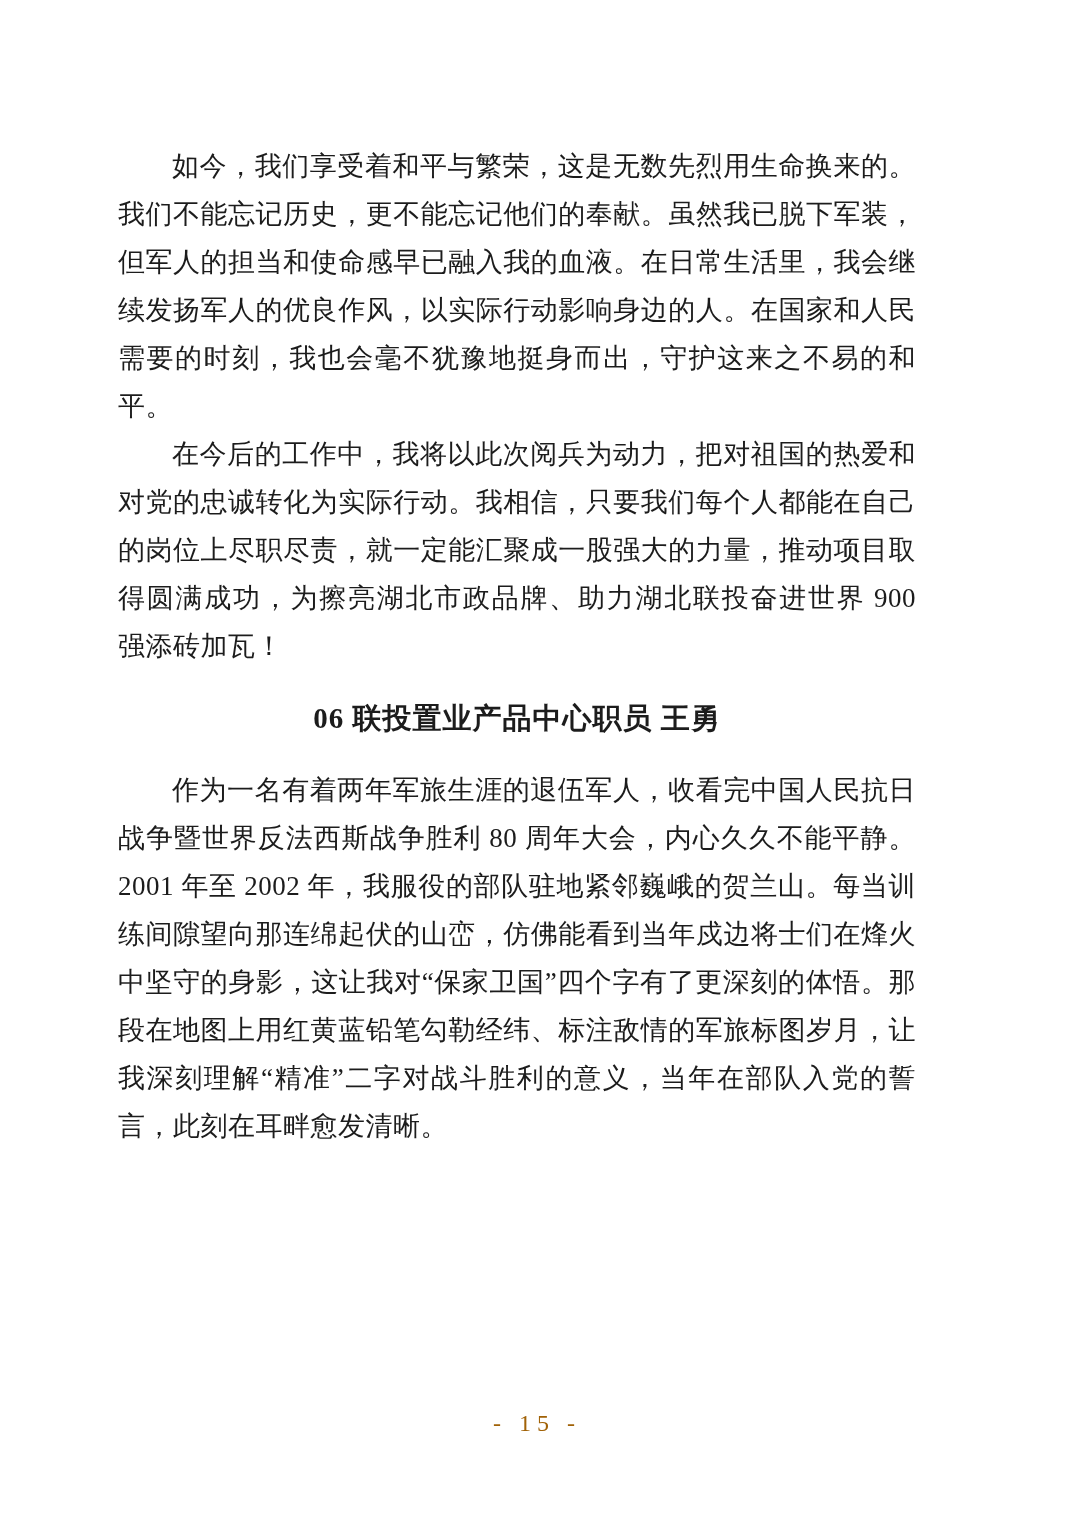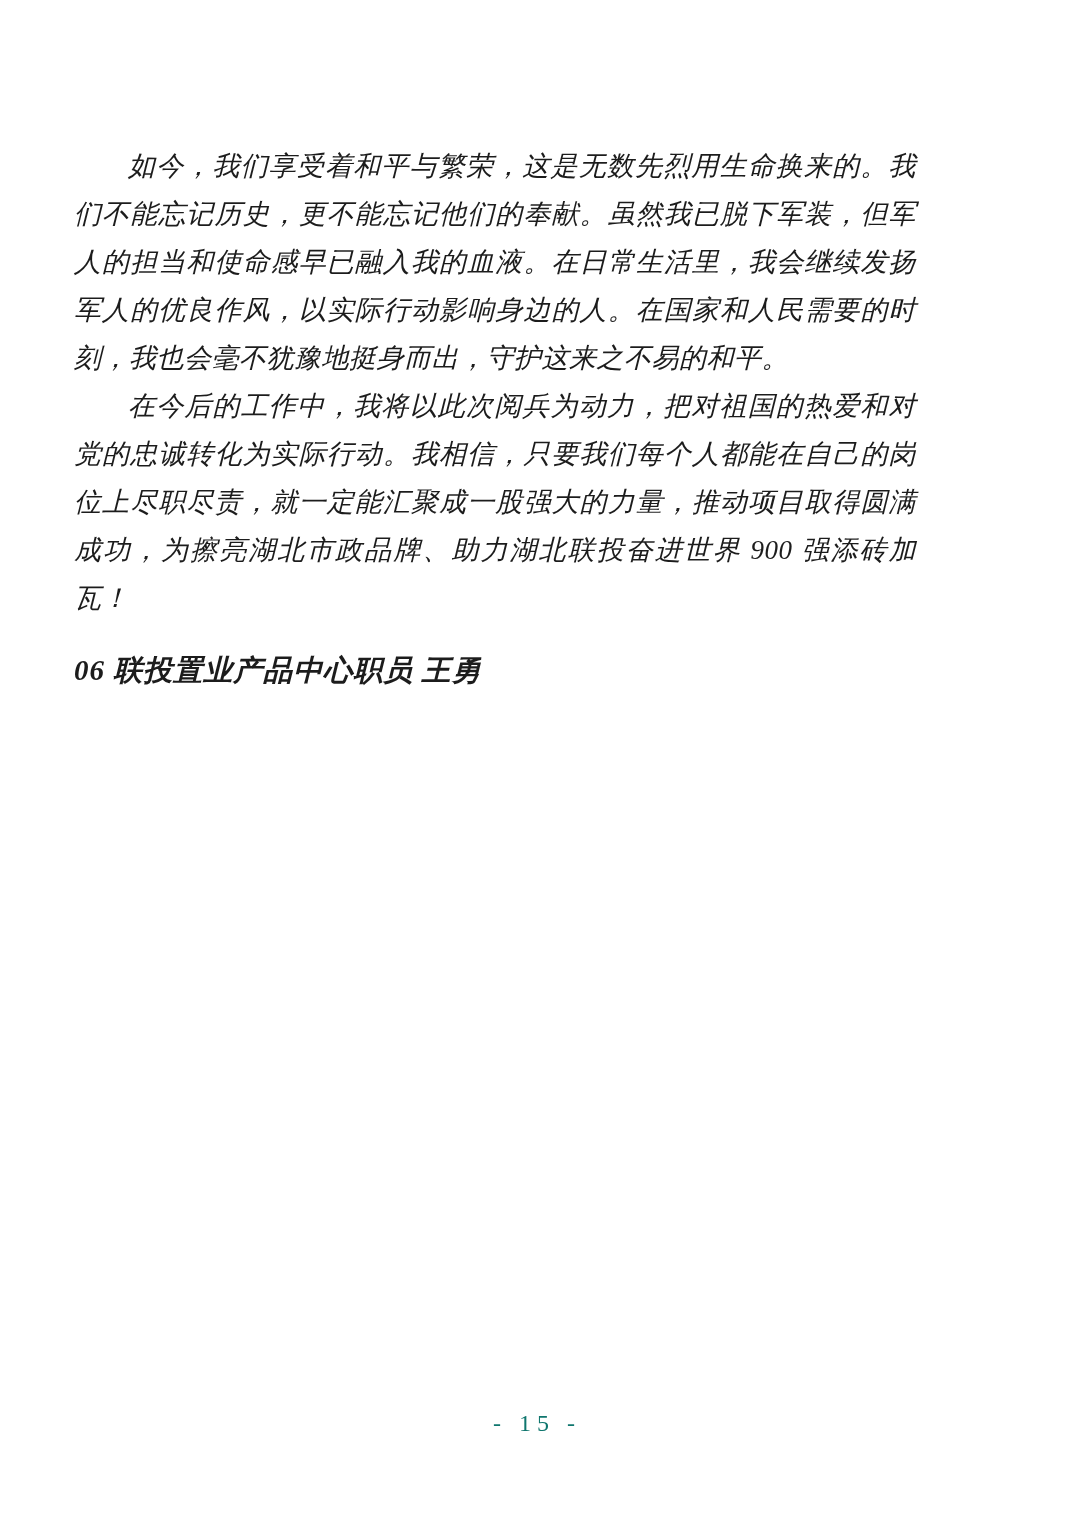--- a/index.html
+++ b/index.html
@@ -17,8 +17,7 @@
     overflow: hidden;
   }
   .content {
-    padding: 142px 158px 0 74px;
-    font-style: italic;
+    padding: 142px 158px 0 118px;
   }
   .body-para {
     margin: 0;

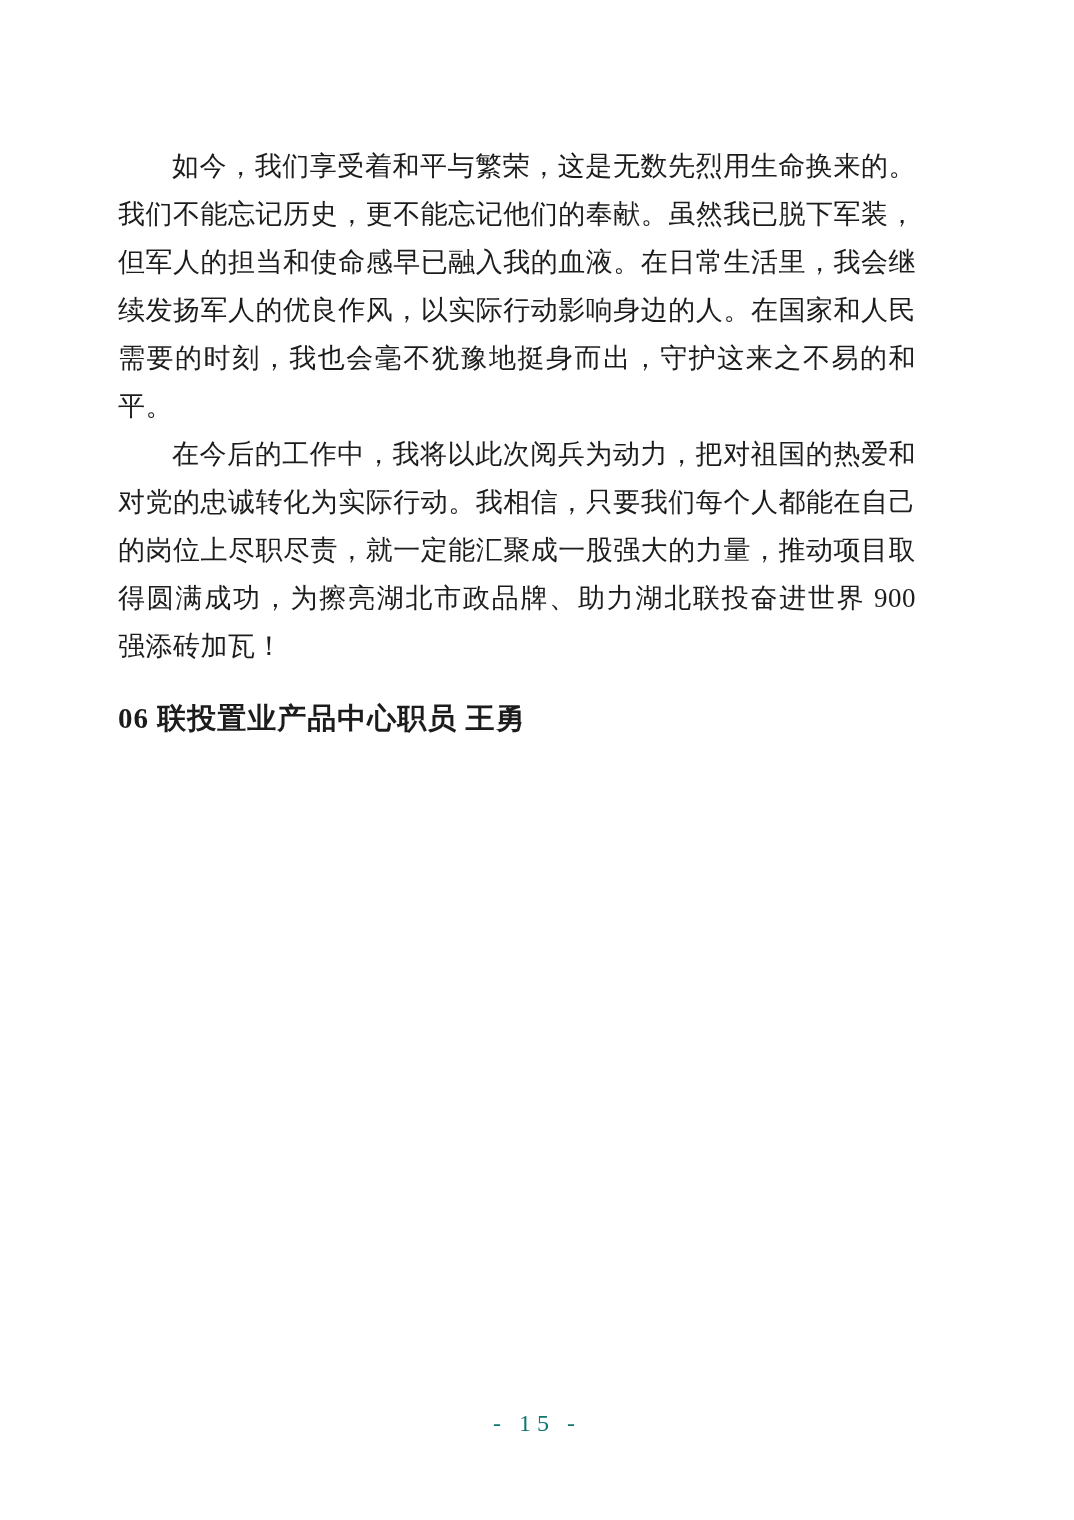--- a/index.html
+++ b/index.html
@@ -33,7 +33,7 @@
     font-size: 29px;
     line-height: 48px;
     font-weight: bold;
-    text-align: left;
+    text-align: center;
     letter-spacing: 1px;
   }
   .page-footer {

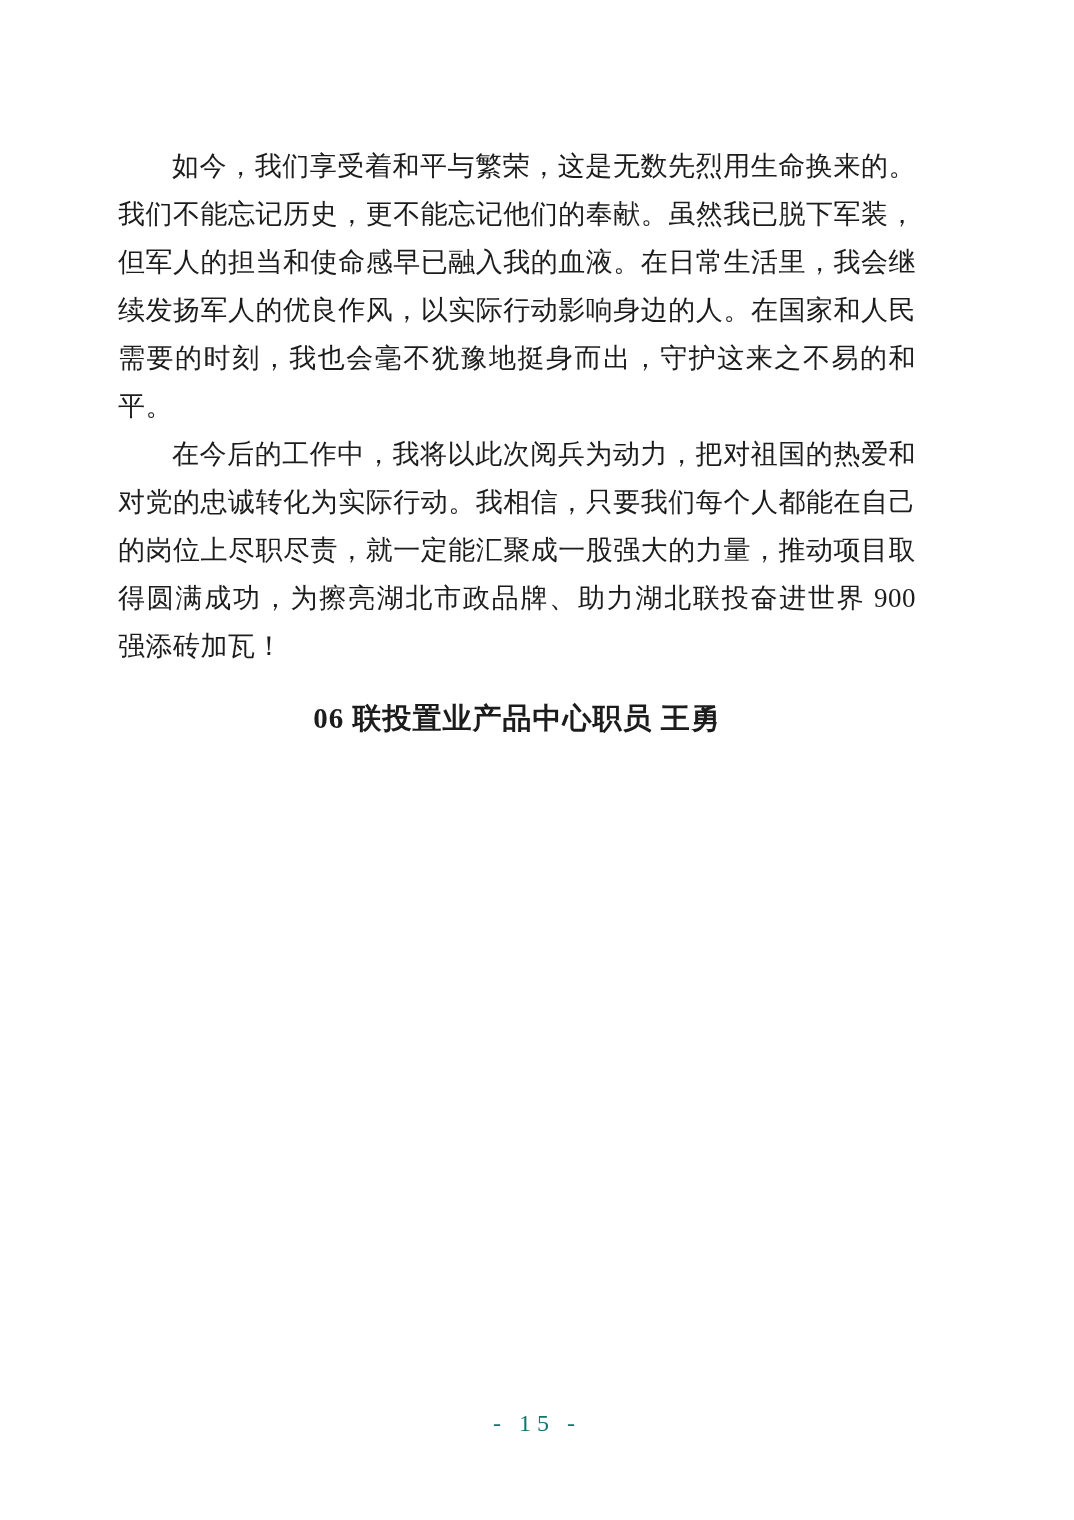--- a/index.html
+++ b/index.html
@@ -57,6 +57,7 @@
     <p class="body-para">如今，我们享受着和平与繁荣，这是无数先烈用生命换来的。我们不能忘记历史，更不能忘记他们的奉献。虽然我已脱下军装，但军人的担当和使命感早已融入我的血液。在日常生活里，我会继续发扬军人的优良作风，以实际行动影响身边的人。在国家和人民需要的时刻，我也会毫不犹豫地挺身而出，守护这来之不易的和平。</p>
     <p class="body-para">在今后的工作中，我将以此次阅兵为动力，把对祖国的热爱和对党的忠诚转化为实际行动。我相信，只要我们每个人都能在自己的岗位上尽职尽责，就一定能汇聚成一股强大的力量，推动项目取得圆满成功，为擦亮湖北市政品牌、助力湖北联投奋进世界 900 强添砖加瓦！</p>
     <h2 class="section-heading">06 联投置业产品中心职员 王勇</h2>
+    <p class="body-para">作为一名有着两年军旅生涯的退伍军人，收看完中国人民抗日战争暨世界反法西斯战争胜利 80 周年大会，内心久久不能平静。2001 年至 2002 年，我服役的部队驻地紧邻巍峨的贺兰山。每当训练间隙望向那连绵起伏的山峦，仿佛能看到当年戍边将士们在烽火中坚守的身影，这让我对“保家卫国”四个字有了更深刻的体悟。那段在地图上用红黄蓝铅笔勾勒经纬、标注敌情的军旅标图岁月，让我深刻理解“精准”二字对战斗胜利的意义，当年在部队入党的誓言，此刻在耳畔愈发清晰。</p>
   </div>
   <div class="page-footer">
     <span class="page-number">- 15 -</span>

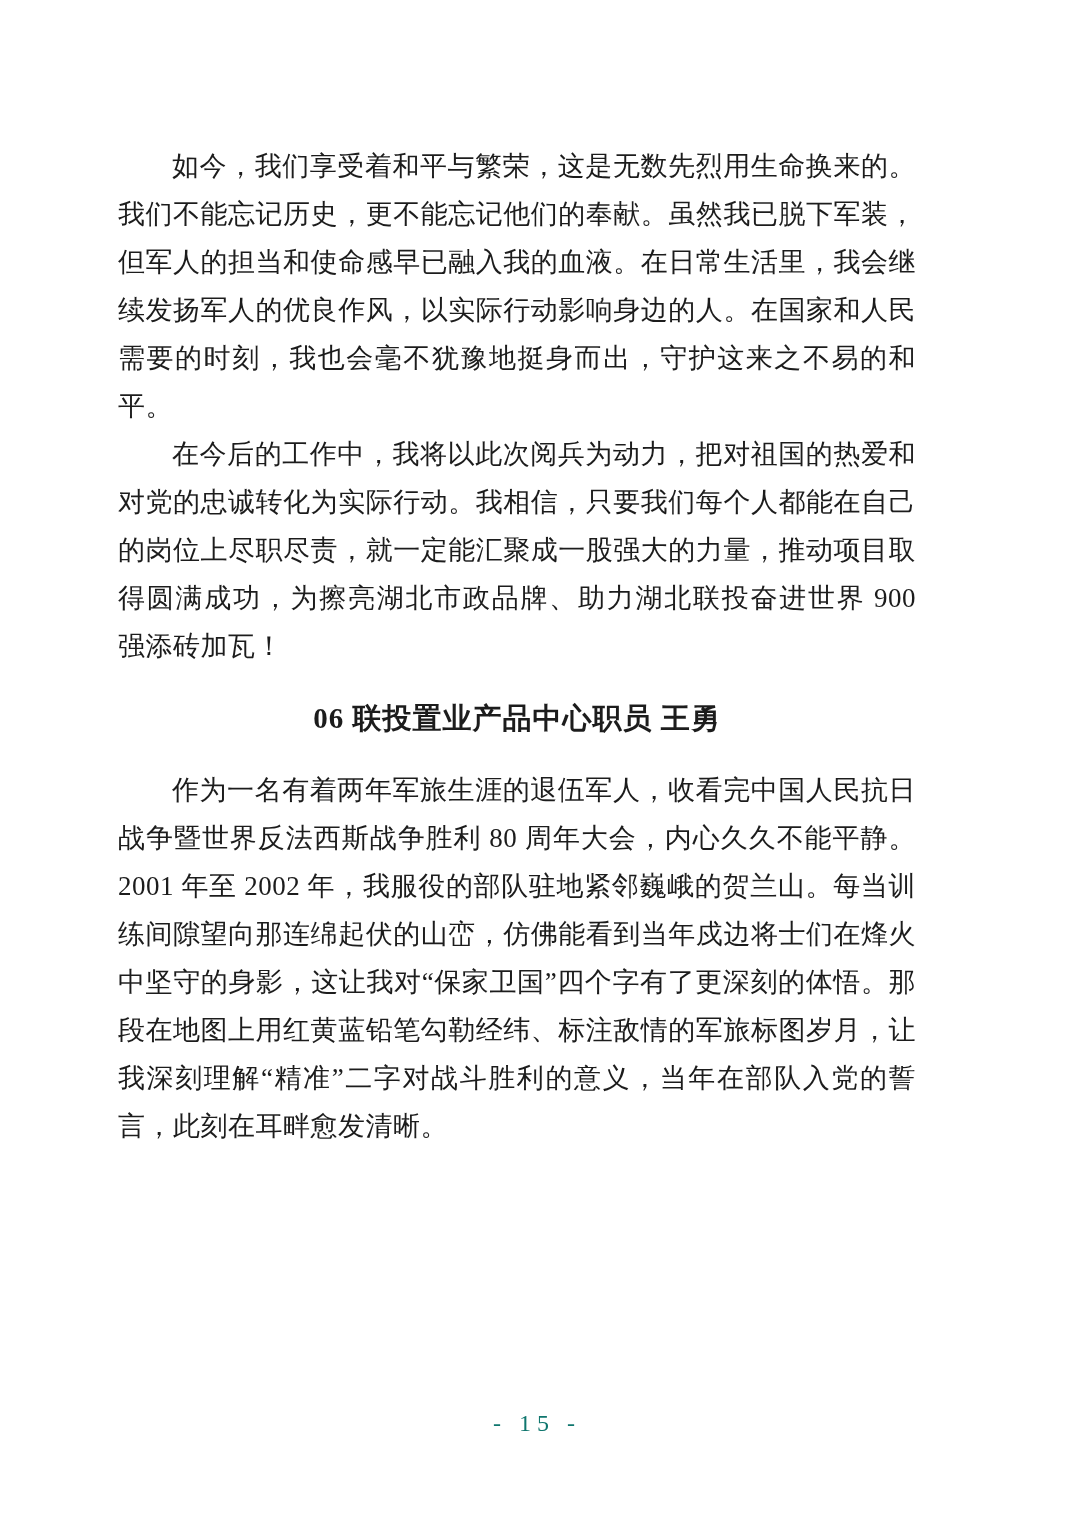--- a/index.html
+++ b/index.html
@@ -46,7 +46,7 @@
   .page-number {
     font-size: 24px;
     letter-spacing: 6px;
-    color: #0f766e;
+    color: #a16207;
   }
 </style>
 </head>

